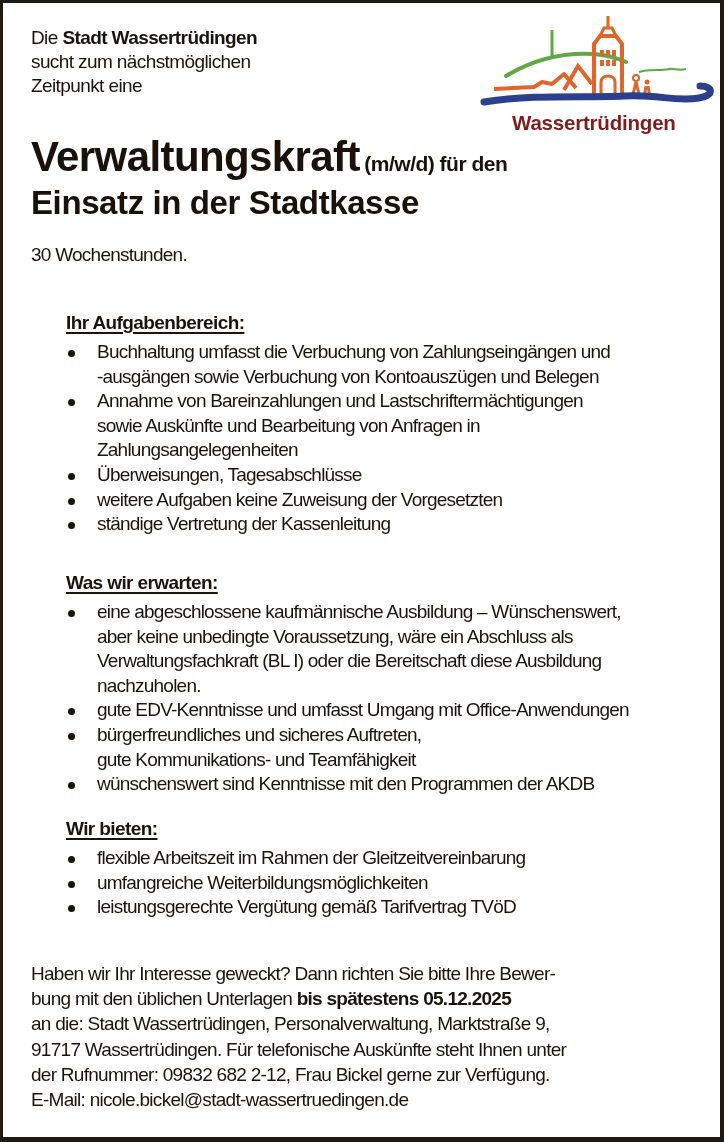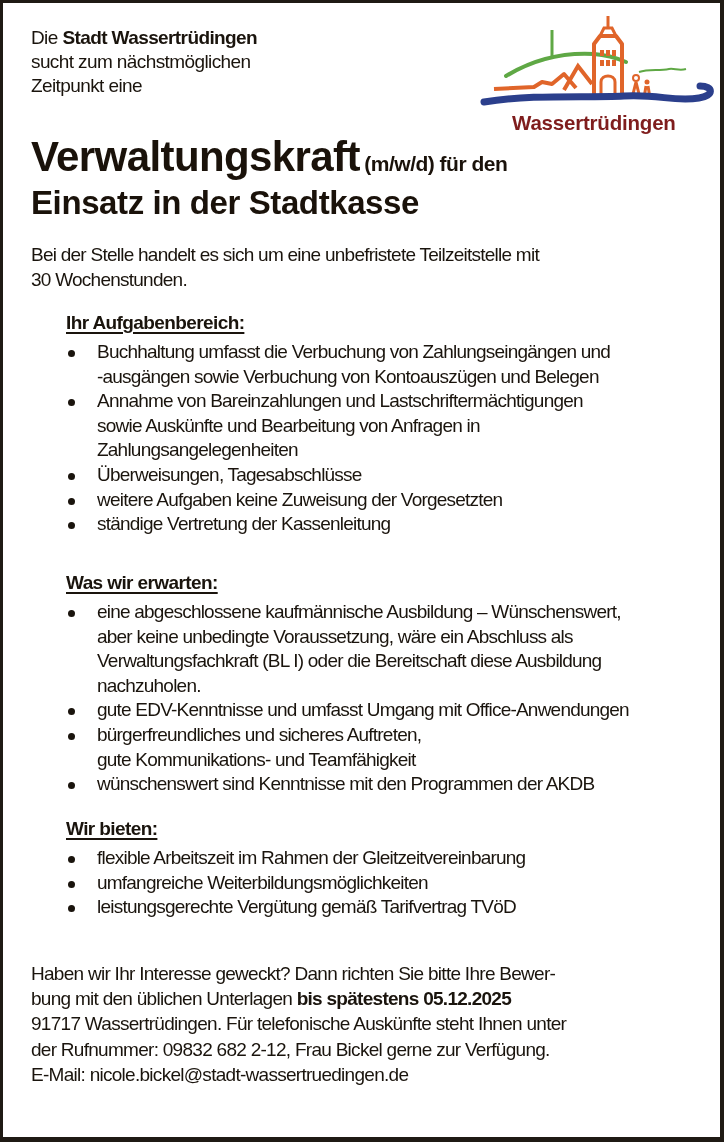--- a/index.html
+++ b/index.html
@@ -84,7 +84,6 @@
 <div class="title2">Einsatz in der Stadtkasse</div>
 
 <div class="p-intro body-text">
-  <div>Bei der Stelle handelt es sich um eine unbefristete Teilzeitstelle mit</div>
   <div>30 Wochenstunden.</div>
 </div>
 

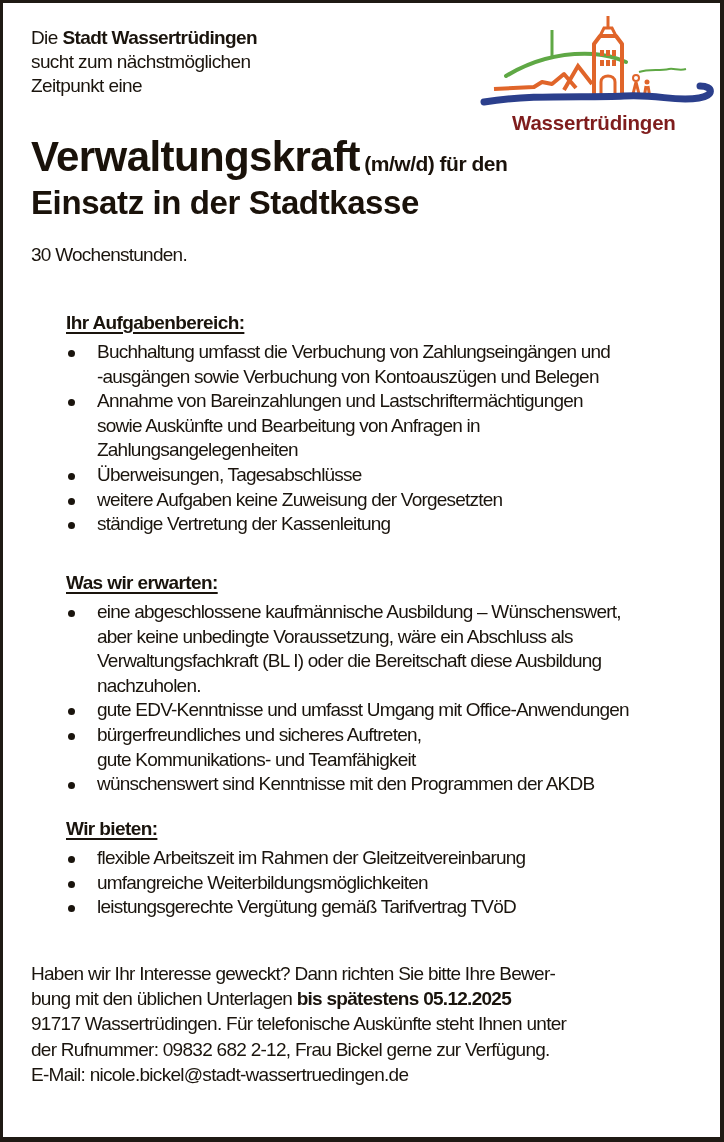--- a/index.html
+++ b/index.html
@@ -127,6 +127,7 @@
 <div class="closing">
   <span class="line">Haben wir Ihr Interesse geweckt? Dann richten Sie bitte Ihre Bewer-</span>
   <span class="line"><span>bung mit den üblichen Unterlagen </span><b>bis spätestens 05.12.2025</b></span>
+  <span class="line">an die: Stadt Wassertrüdingen, Personalverwaltung, Marktstraße 9,</span>
   <span class="line">91717 Wassertrüdingen. Für telefonische Auskünfte steht Ihnen unter</span>
   <span class="line">der Rufnummer: 09832 682 2-12, Frau Bickel gerne zur Verfügung.</span>
   <span class="line"><span>E-Mail: </span><span>nicole.bickel@stadt-wassertruedingen.de</span></span>

